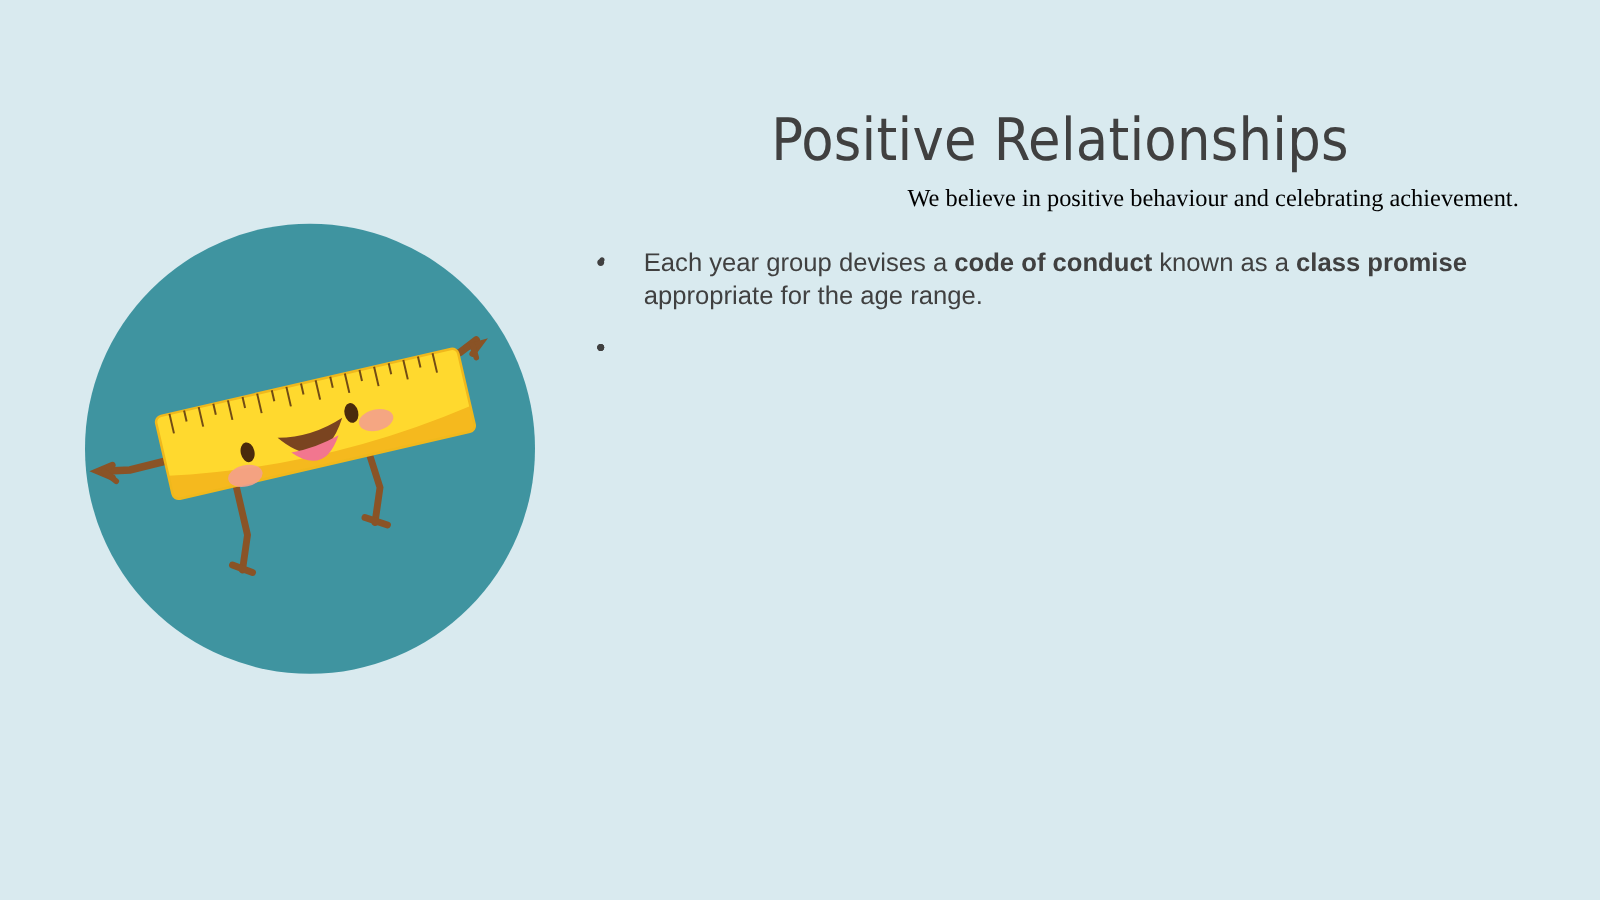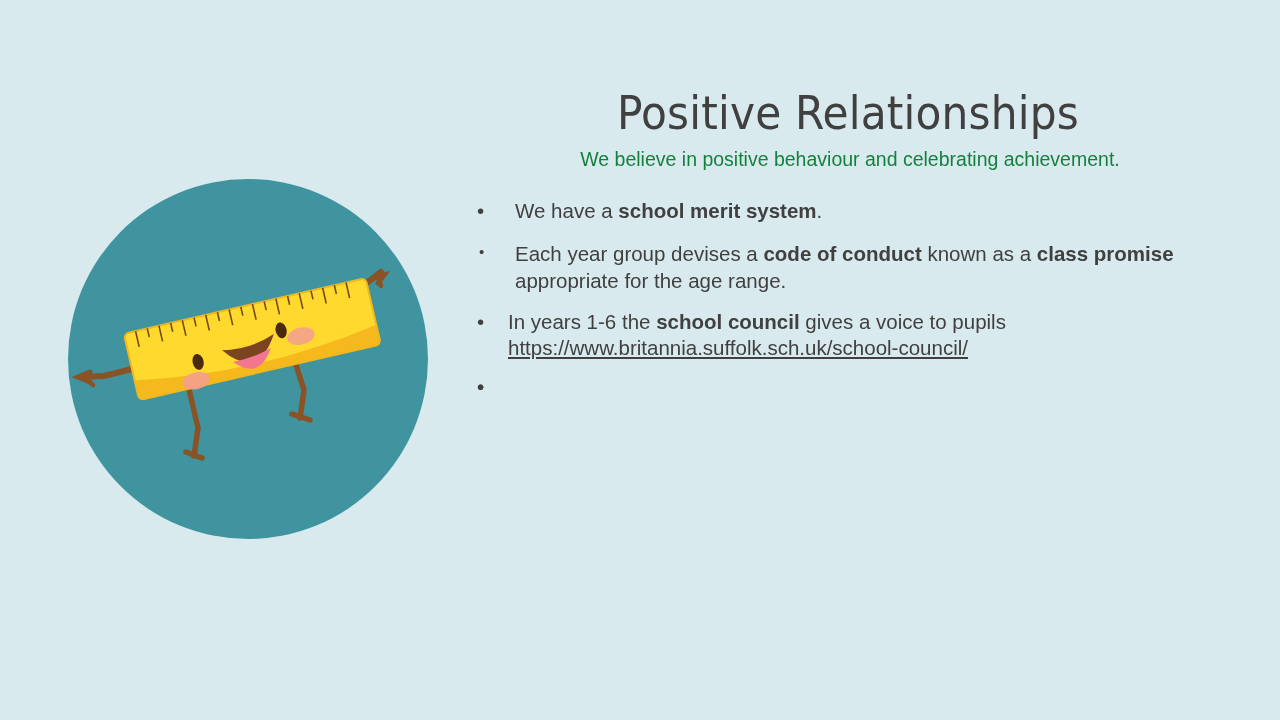--- a/index.html
+++ b/index.html
@@ -51,10 +51,10 @@
   }
 
   .subtitle {
-    font-family:Liberation Sans, sans-serif;
+    font-family:Liberation Serif, serif;
     font-size:19.5px;
-    color:#15803d;
-    text-align:center;
+    color:#000000;
+    text-align:right;
     margin-top:9px;
     padding-left:30px;
     line-height:1.2;

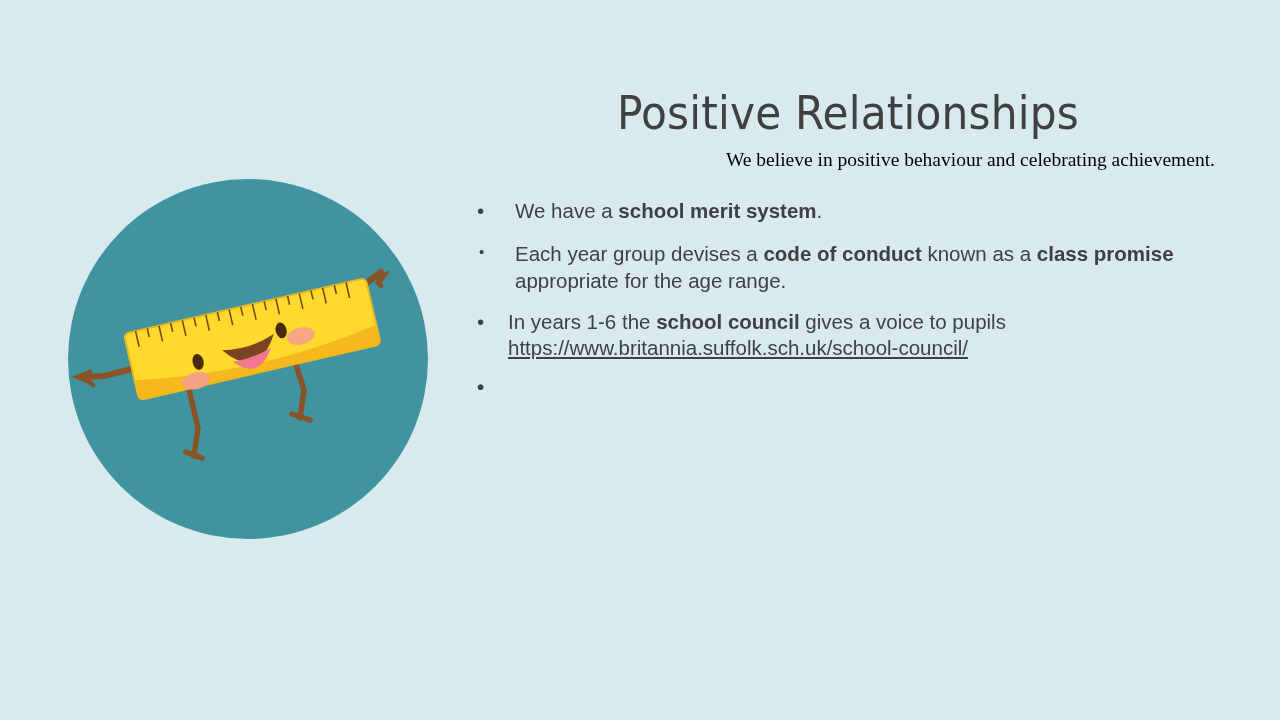--- a/index.html
+++ b/index.html
@@ -174,7 +174,6 @@
 
       <div class="bullet b1 indent-extra">
         <span class="dot">•</span>
-        <span><span> We have a </span><b>school merit system</b><span>.</span></span>
       </div>
 
       <div class="bullet b2 indent-extra tight-dot">

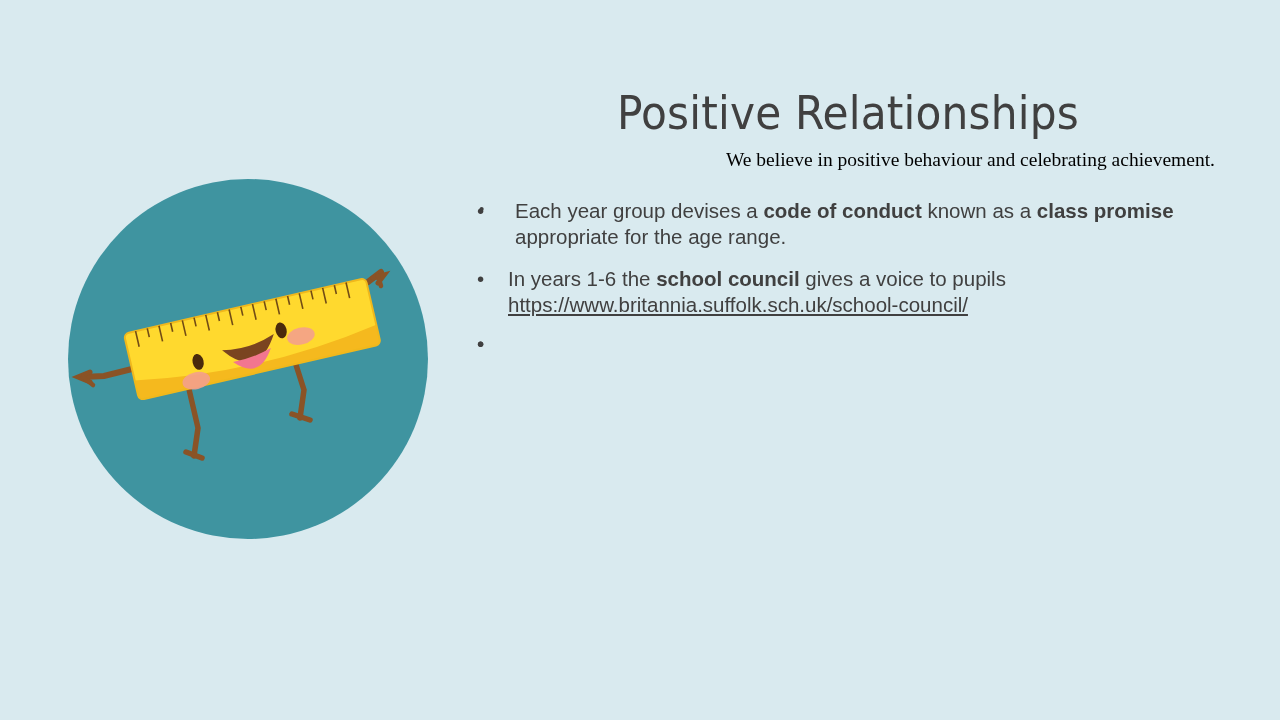--- a/index.html
+++ b/index.html
@@ -183,7 +183,6 @@
 
       <div class="bullet b3">
         <span class="dot">•</span>
-        <span><span>In years 1-6 the </span><b>school council</b><span> gives a voice to pupils  </span><a class="link" href="#">https://www.britannia.suffolk.sch.uk/school-council/</a></span>
       </div>
 
       <div class="bullet b4">

